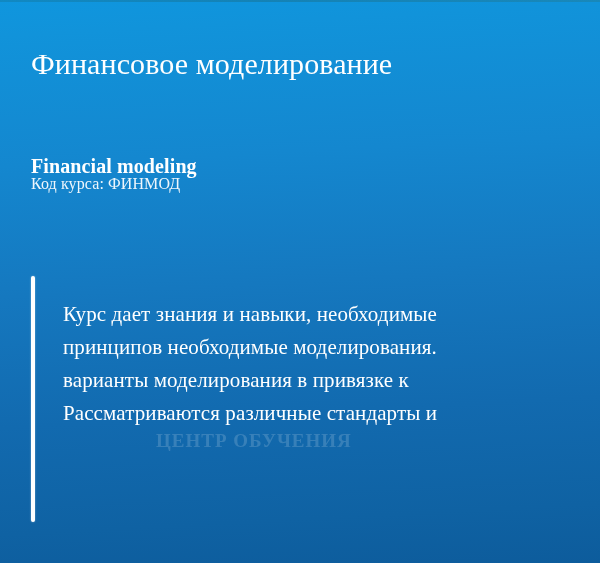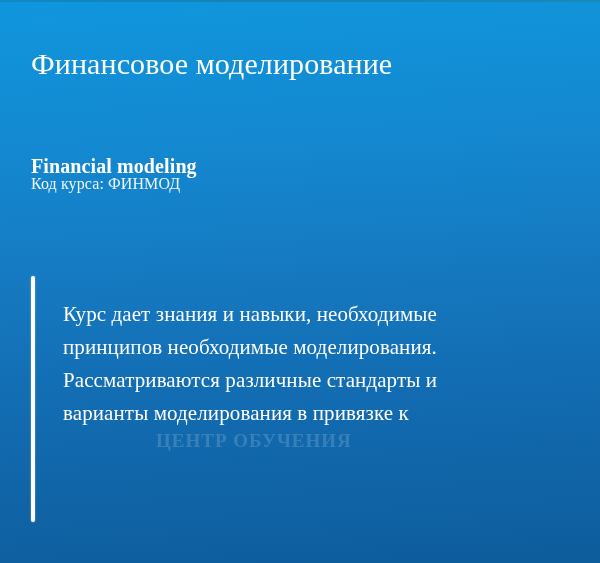--- a/index.html
+++ b/index.html
@@ -133,8 +133,8 @@
     <div class="desc-text">
       <span class="line">Курс дает знания и навыки, необходимые</span>
       <span class="line">принципов необходимые моделирования.</span>
+      <span class="line">варианты моделирования в привязке к</span>
       <span class="line">Рассматриваются различные стандарты и</span>
-      <span class="line">варианты моделирования в привязке к</span>
     </div>
   </div>
 

